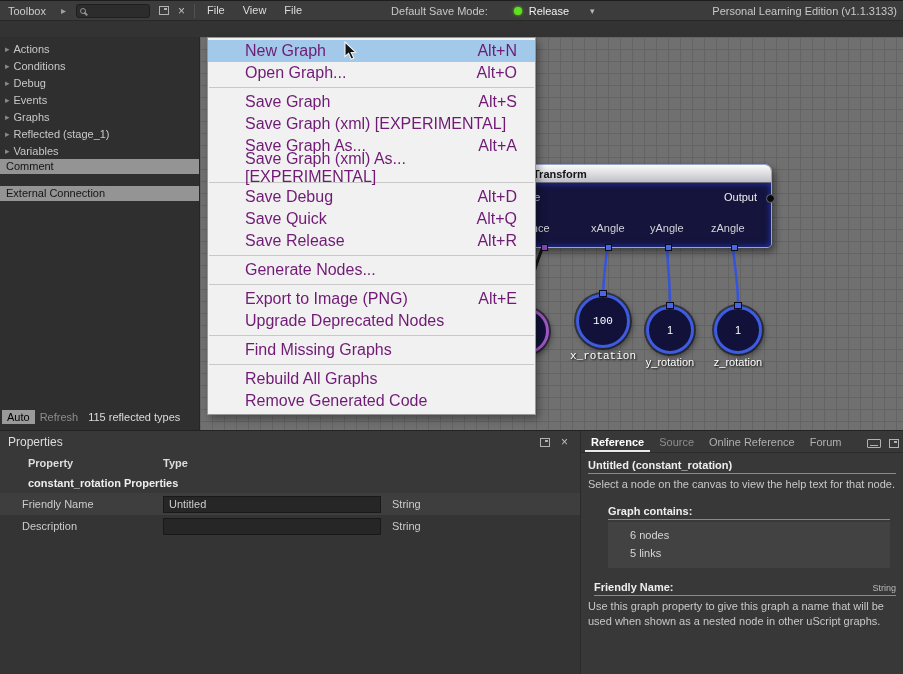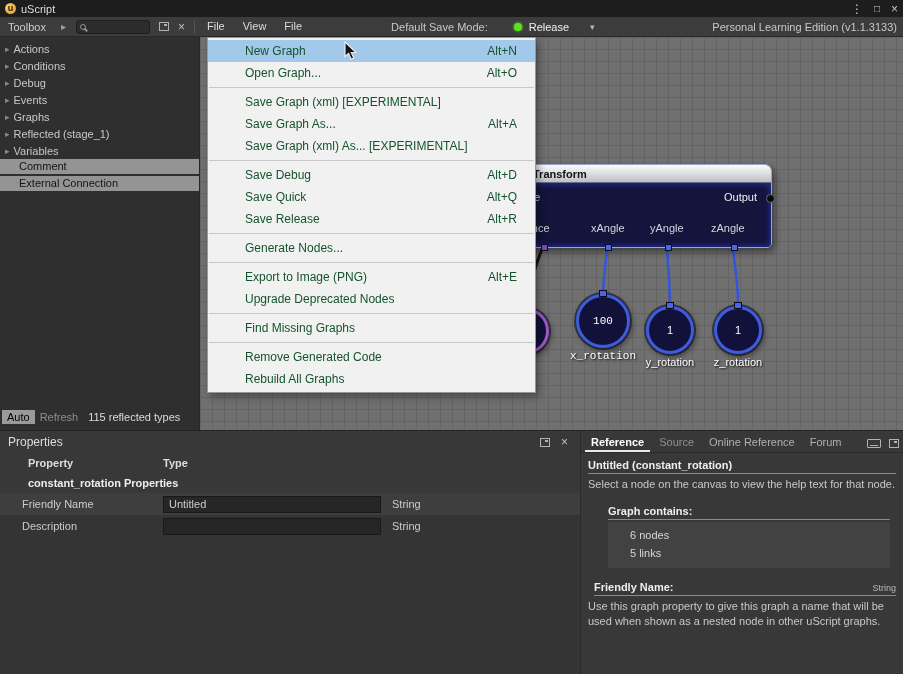--- a/index.html
+++ b/index.html
@@ -20,7 +20,7 @@
   .tb-right span { cursor:default; line-height:14px; }
 
   
-  #toolbar { position:absolute; left:0; top:17px; width:903px; height:20px; background:#3c3c3c;
+  #toolbar { position:absolute; left:0; top:1px; width:903px; height:20px; background:#3c3c3c;
     border-bottom:1px solid #282828; display:flex; align-items:center; color:#ccc; }
   .toolbox-label { margin-left:8px; }
   .expand-btn { margin-left:15px; color:#a0a0a0; font-size:10px; }

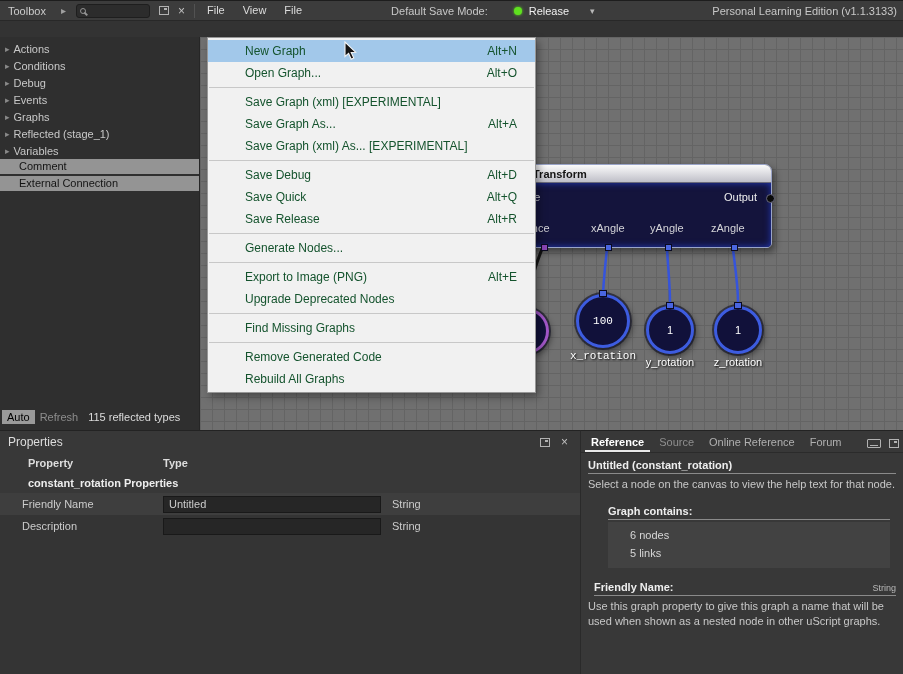--- a/index.html
+++ b/index.html
@@ -91,7 +91,7 @@
   #file-menu { position:absolute; left:207px; top:37px; width:329px; z-index:50; background:#f1f1f1;
     border:1px solid #979797; box-shadow:3px 4px 8px rgba(0,0,0,.35); padding:2px 0; }
   .menu-item { height:22px; display:flex; align-items:center; padding:0 18px 0 37px;
-    color:#14532d; font-size:12px; }
+    color:#701a75; font-size:16px; }
   .menu-item .mi-shortcut { margin-left:auto; }
   .menu-item.highlighted { background:#a2c8ea; }
   .menu-sep { height:1px; background:#c8c8c8; margin:3px 1px; }

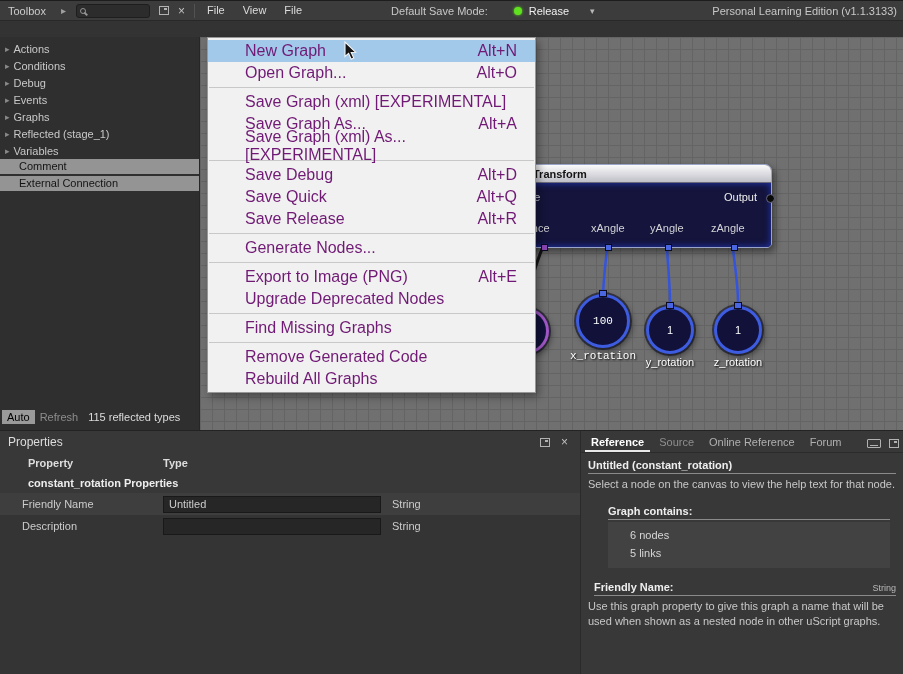--- a/index.html
+++ b/index.html
@@ -271,6 +271,10 @@
     </div>
   <div class="menu-sep"></div>
   <div class="menu-item">
+      <span>Save Graph</span>
+      <span class="mi-shortcut">Alt+S</span>
+    </div>
+  <div class="menu-item">
       <span>Save Graph (xml) [EXPERIMENTAL]</span>
       <span class="mi-shortcut"></span>
     </div>

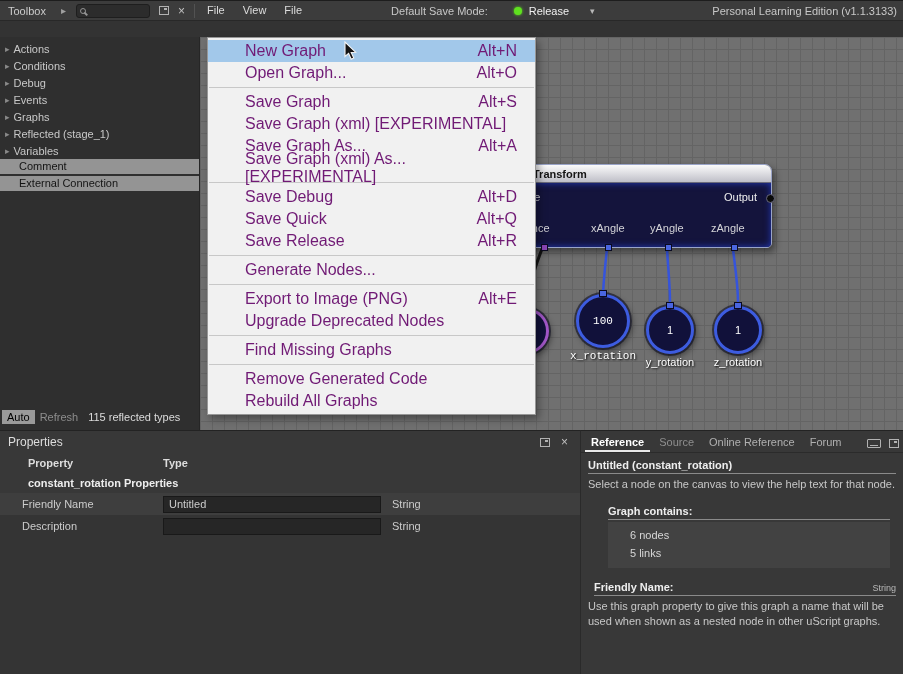--- a/index.html
+++ b/index.html
@@ -50,7 +50,7 @@
   .tb-item { height:17px; display:flex; align-items:center; padding-left:5px; color:#c8c8c8; }
   .tb-item .arrow { color:#8a8a8a; font-size:9px; margin-right:4px; }
   .tb-item .arrow::before { content:"\25B8"; }
-  .tb-special { height:15px; line-height:15px; background:#949494; color:#141414; padding-left:19px; margin-bottom:2px; }
+  .tb-special { height:15px; line-height:15px; background:#949494; color:#141414; padding-left:6px; margin-bottom:12px; }
   .tb-special:first-of-type { margin-top:2px; }
   #sidebar-status { position:absolute; left:2px; bottom:5px; height:16px; display:flex; align-items:center; }
   .auto-chip { background:#9a9a9a; color:#000; padding:1px 5px; }

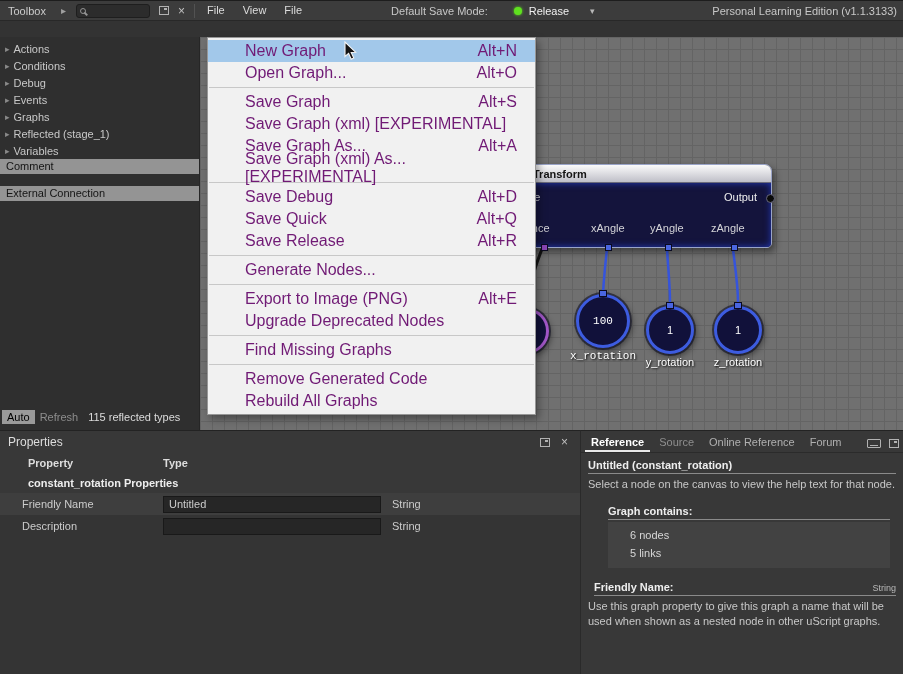--- a/index.html
+++ b/index.html
@@ -320,11 +320,11 @@
     </div>
   <div class="menu-sep"></div>
   <div class="menu-item">
+      <span>Rebuild All Graphs</span>
+      <span class="mi-shortcut"></span>
+    </div>
+  <div class="menu-item">
       <span>Remove Generated Code</span>
-      <span class="mi-shortcut"></span>
-    </div>
-  <div class="menu-item">
-      <span>Rebuild All Graphs</span>
       <span class="mi-shortcut"></span>
     </div>
 </div>

